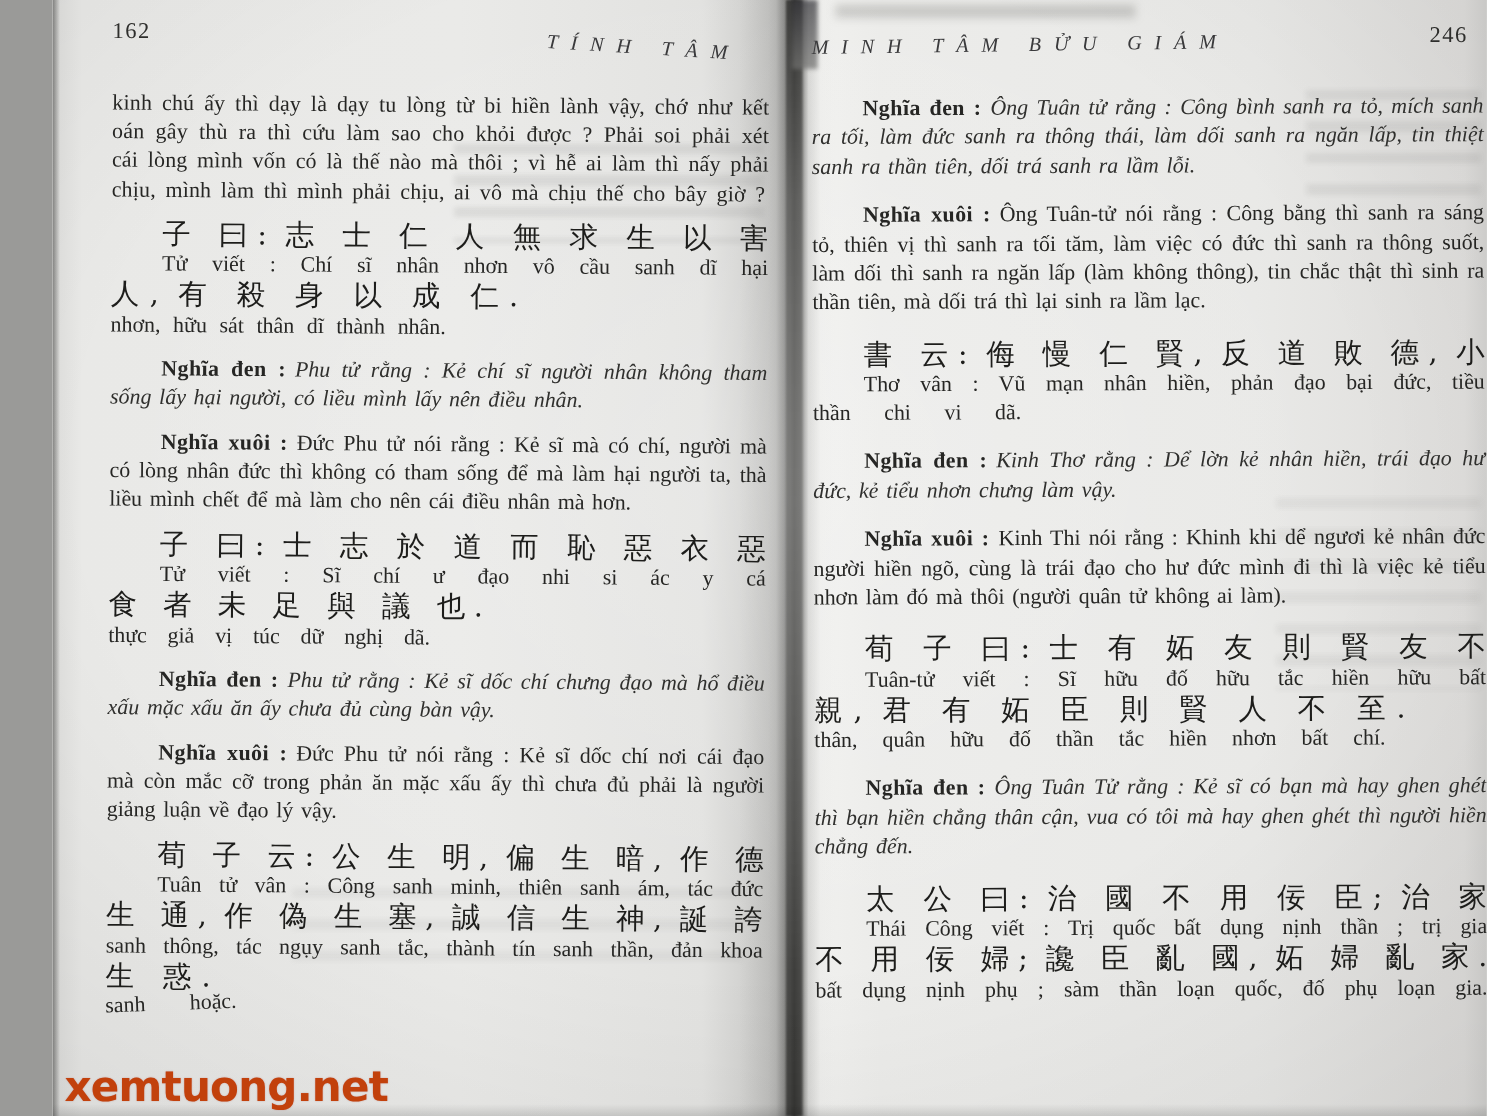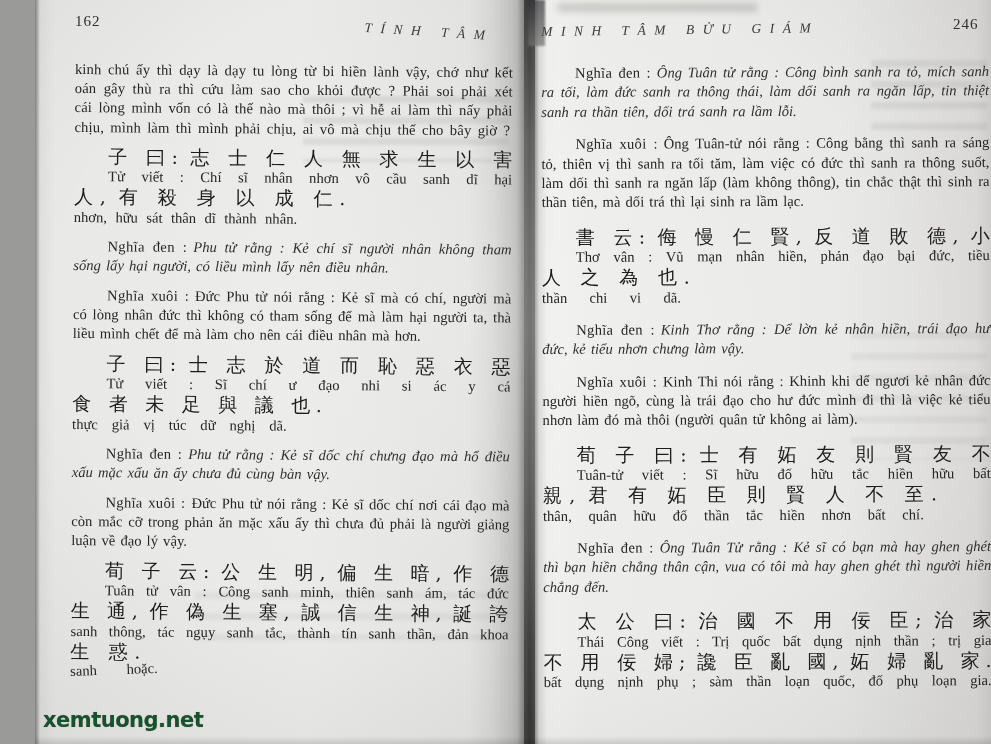--- a/index.html
+++ b/index.html
@@ -85,7 +85,7 @@
     text-align:justify; word-spacing:1.5px; }
   .col-right .nd, .col-right .nx { margin-top:13px; }
   .col-right > :first-child { margin-top:2px; }
-  .lbl { font-weight:400; margin-right:6px; letter-spacing:.3px; font-style:normal; }
+  .lbl { font-weight:700; margin-right:6px; letter-spacing:.3px; font-style:normal; }
   .nd .txt { font-style:italic; color:#30302e; }
 
   .hv { margin-top:9px; }

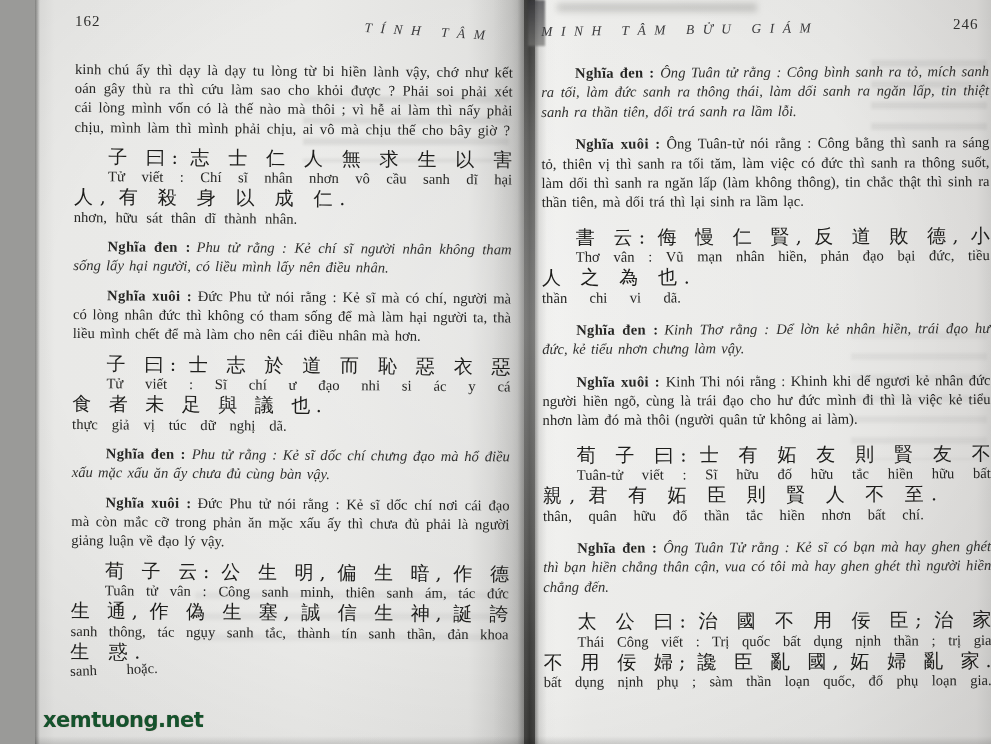--- a/index.html
+++ b/index.html
@@ -174,7 +174,6 @@
     <div class="hv">
       <div class="zh ind">書 云: 侮 慢 仁 賢, 反 道 敗 德, 小</div>
       <div class="vi ind">Thơ vân : Vũ mạn nhân hiền, phản đạo bại đức, tiều</div>
-      <div class="zh w33">人 之 為 也.</div>
       <div class="vi w31">thần chi vi dã.</div>
     </div>
 

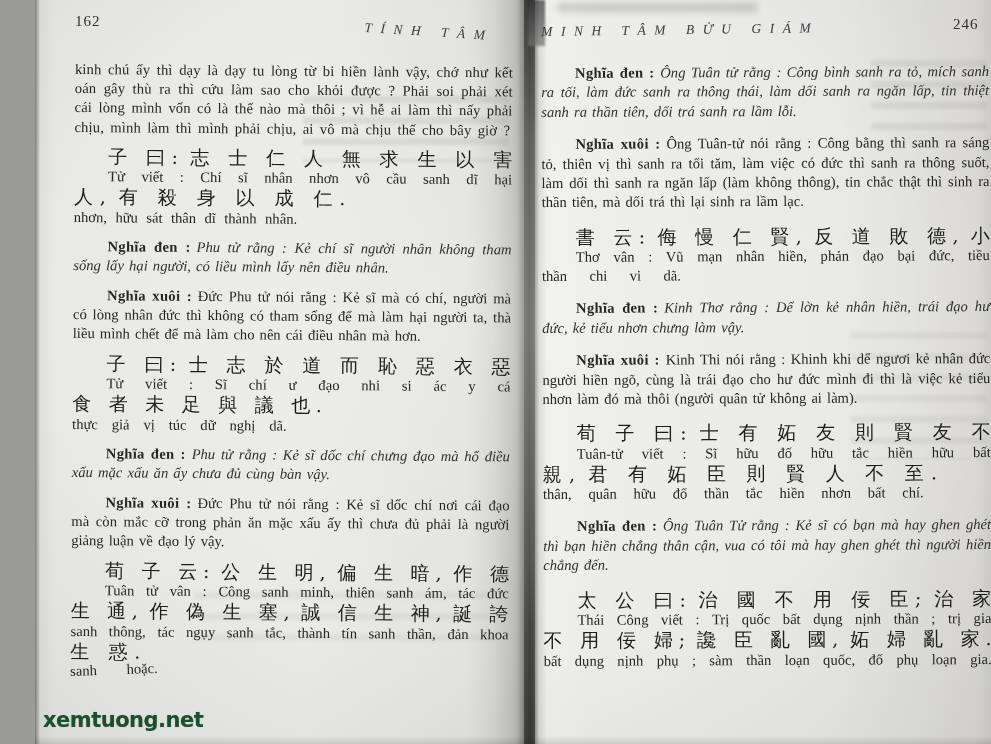--- a/index.html
+++ b/index.html
@@ -103,7 +103,7 @@
 
   .watermark { position:absolute; left:8px; top:708px;
     font-family:"DejaVu Sans","Liberation Sans",sans-serif; font-weight:700;
-    font-size:21px; letter-spacing:-0.5px; color:#14532d;
+    font-size:28px; letter-spacing:-0.5px; color:#c2410c;
     text-shadow:0 0 1px rgba(150,20,20,.35);text-align:center; }
 </style>
 </head>

